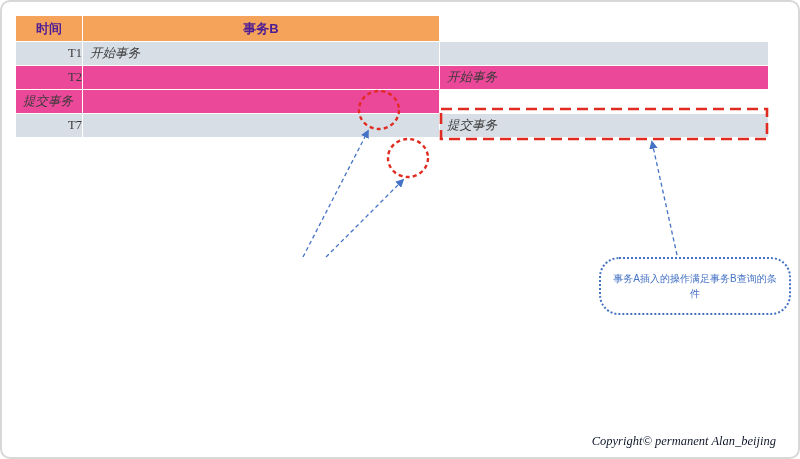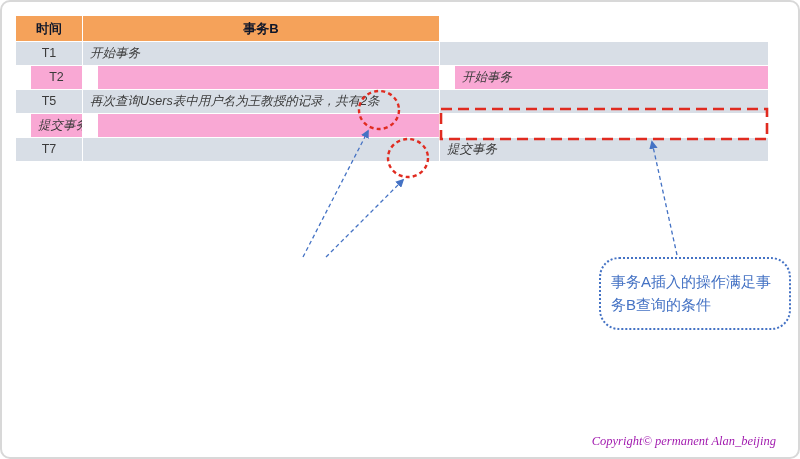--- a/index.html
+++ b/index.html
@@ -12,7 +12,7 @@
   .cell{font-size:12.5px;color:#3a3a3a;height:23px;line-height:23px;overflow:hidden;white-space:nowrap;}
   .cell.text{padding-left:7px;font-style:italic;}
   .cell.time{text-align:center;}
-  .trow.header .cell{background:#F5A25A;color:#0f172a;font-weight:bold;font-size:13px;height:25px;line-height:25px;text-align:center;padding-left:0;}
+  .trow.header .cell{background:#F5A25A;color:#4c1d95;font-weight:bold;font-size:13px;height:25px;line-height:25px;text-align:center;padding-left:0;}
   .trow.dark .cell{background:#D8DEE6;}
   .trow.light .cell{background:#f9a8d4;margin-left:15px;}
 

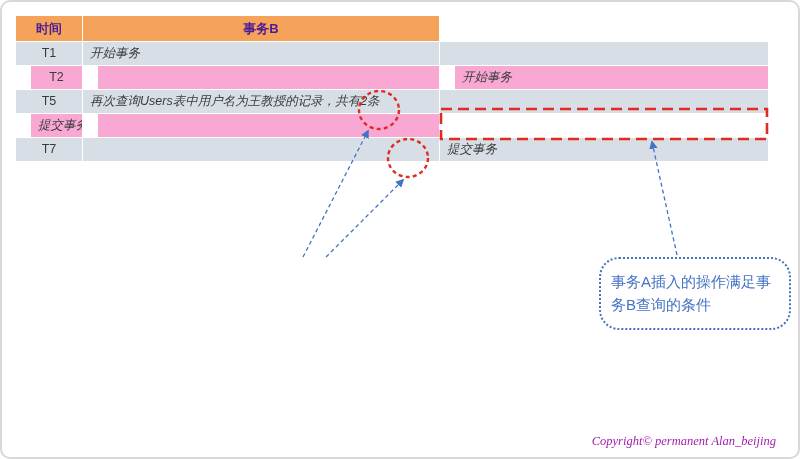--- a/index.html
+++ b/index.html
@@ -11,7 +11,7 @@
   .trow{display:grid;grid-template-columns:66px 356px 1fr;column-gap:1px;}
   .cell{font-size:12.5px;color:#3a3a3a;height:23px;line-height:23px;overflow:hidden;white-space:nowrap;}
   .cell.text{padding-left:7px;font-style:italic;}
-  .cell.time{text-align:center;}
+  .cell.time{text-align:right;font-family:Liberation Serif, serif;}
   .trow.header .cell{background:#F5A25A;color:#4c1d95;font-weight:bold;font-size:13px;height:25px;line-height:25px;text-align:center;padding-left:0;}
   .trow.dark .cell{background:#D8DEE6;}
   .trow.light .cell{background:#f9a8d4;margin-left:15px;}

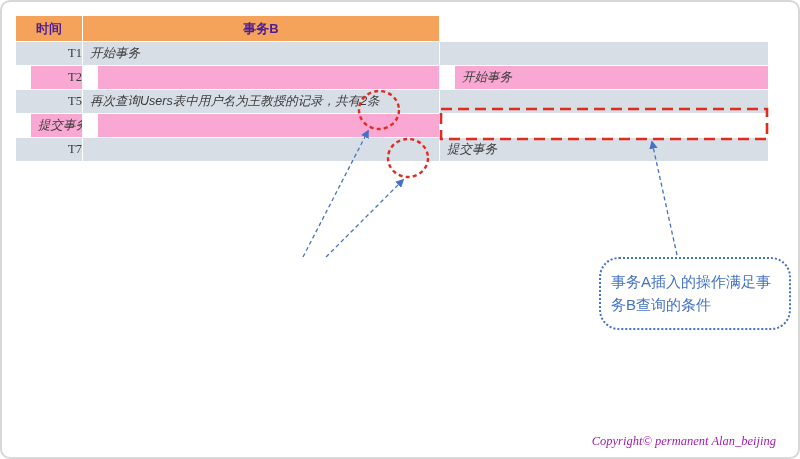--- a/index.html
+++ b/index.html
@@ -14,7 +14,7 @@
   .cell.time{text-align:right;font-family:Liberation Serif, serif;}
   .trow.header .cell{background:#F5A25A;color:#4c1d95;font-weight:bold;font-size:13px;height:25px;line-height:25px;text-align:center;padding-left:0;}
   .trow.dark .cell{background:#D8DEE6;}
-  .trow.light .cell{background:#f9a8d4;margin-left:15px;}
+  .trow.light .cell{background:#ec4899;}
 
   
   .callout{position:absolute;border:2px dotted #4472C4;border-radius:20px;color:#4472C4;background:#ffffff;}

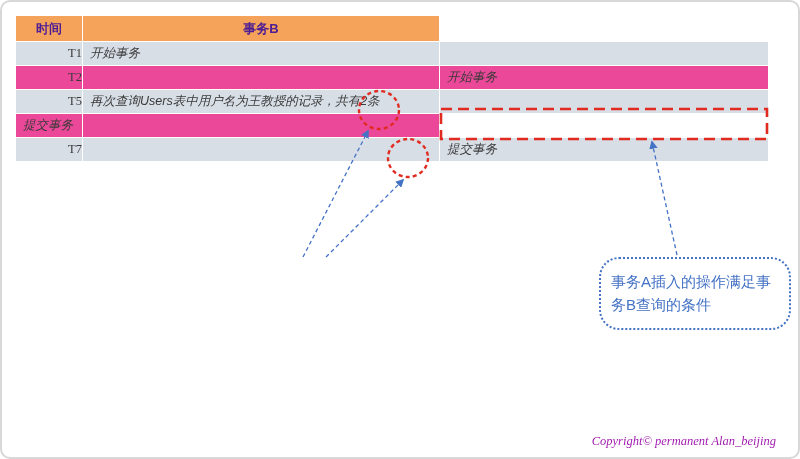--- a/index.html
+++ b/index.html
@@ -47,11 +47,6 @@
       <div class="cell text"></div>
       <div class="cell text">开始事务</div>
     </div>
-    <div class="trow dark">
-      <div class="cell time">T5</div>
-      <div class="cell text">再次查询Users表中用户名为王教授的记录，共有2条</div>
-      <div class="cell text"></div>
-    </div>
     <div class="trow light">
       <div class="cell text">提交事务</div>
       <div class="cell text"></div>

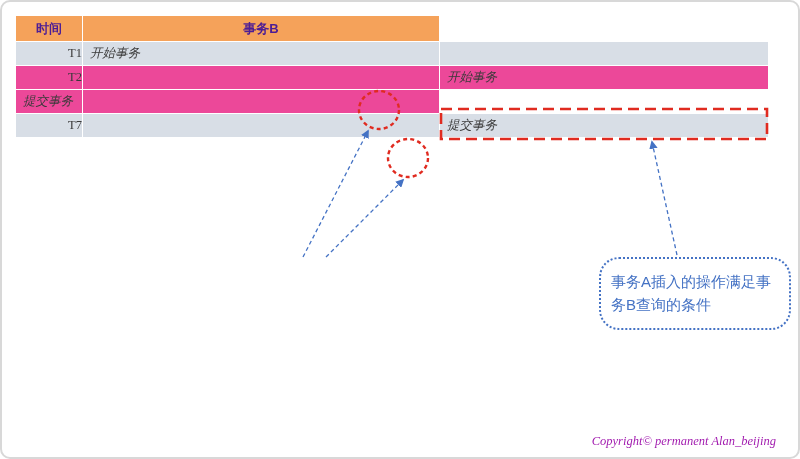--- a/index.html
+++ b/index.html
@@ -19,7 +19,7 @@
   
   .callout{position:absolute;border:2px dotted #4472C4;border-radius:20px;color:#4472C4;background:#ffffff;}
   #callout-left{left:178px;top:256px;width:250px;padding:8px 12px;font-size:12px;line-height:1.42;white-space:pre-line;}
-  #callout-right{left:597px;top:255px;width:168px;padding:12px 10px;font-size:15px;line-height:1.5;}
+  #callout-right{left:597px;top:255px;width:168px;padding:12px 10px;font-size:10px;line-height:1.5;text-align:center;}
 
   
   #overlay{position:absolute;left:0;top:0;width:796px;height:455px;pointer-events:none;}

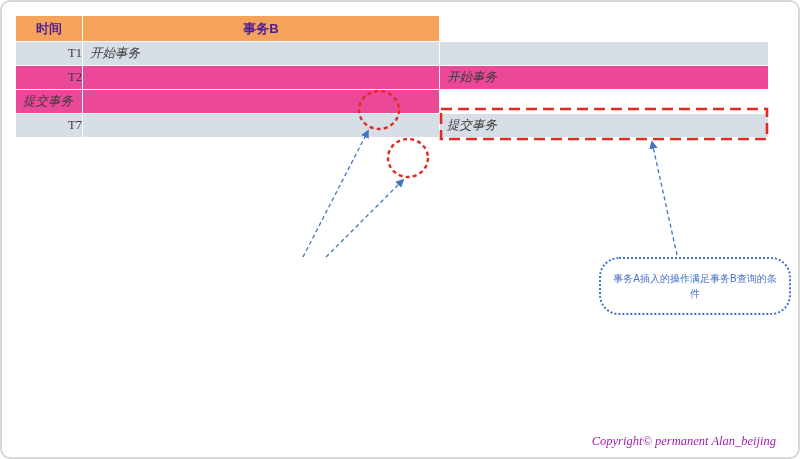--- a/index.html
+++ b/index.html
@@ -25,7 +25,7 @@
   #overlay{position:absolute;left:0;top:0;width:796px;height:455px;pointer-events:none;}
 
   
-  #copyright{position:absolute;right:22px;top:432px;font-family:"Liberation Serif","DejaVu Serif",serif;font-style:italic;color:#a21caf;font-size:12.5px;}
+  #copyright{position:absolute;right:22px;top:432px;font-family:"Liberation Serif","DejaVu Serif",serif;font-style:italic;color:#0f172a;font-size:12.5px;}
 </style>
 </head>
 <body>

